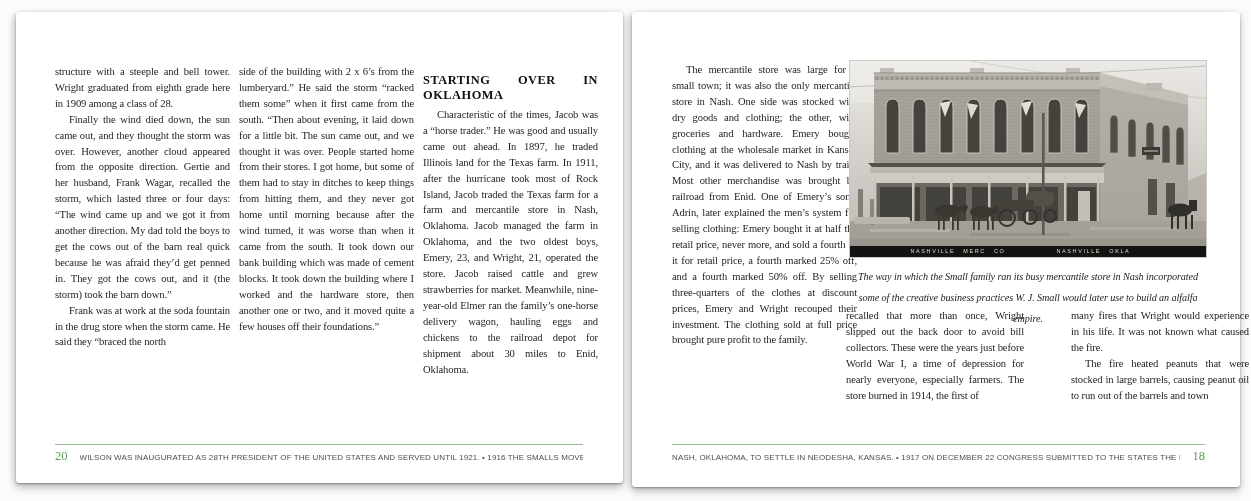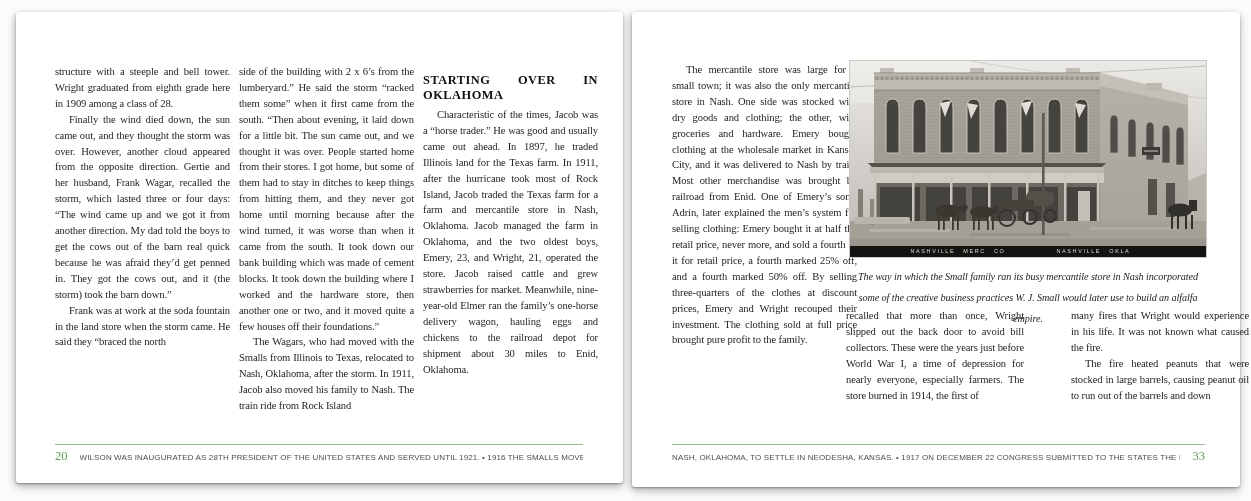--- a/index.html
+++ b/index.html
@@ -57,7 +57,7 @@
       <div class="col">
           <p>structure with a steeple and bell tower. Wright graduated from eighth grade here in 1909 among a class of 28.</p>
           <p class="indent">Finally the wind died down, the sun came out, and they thought the storm was over. However, another cloud appeared from the opposite direction. Gertie and her husband, Frank Wagar, recalled the storm, which lasted three or four days: “The wind came up and we got it from another direction. My dad told the boys to get the cows out of the barn real quick because he was afraid they’d get penned in. They got the cows out, and it (the storm) took the barn down.”</p>
-          <p class="indent">Frank was at work at the soda fountain in the land store when the storm came. He said they “braced the north</p>
+          <p class="indent">Frank was at work at the soda fountain in the drug store when the storm came. He said they “braced the north</p>
         </div>
       <div class="col">
           <p>side of the building with 2 x 6’s from the lumberyard.” He said the storm “racked them some” when it first came from the south. “Then about evening, it laid down for a little bit. The sun came out, and we thought it was over. People started home from their stores. I got home, but some of them had to stay in ditches to keep things from hitting them, and they never got home until morning because after the wind turned, it was worse than when it came from the south. It took down our bank building which was made of cement blocks. It took down the building where I worked and the hardware store, then another one or two, and it moved quite a few houses off their foundations.”</p>

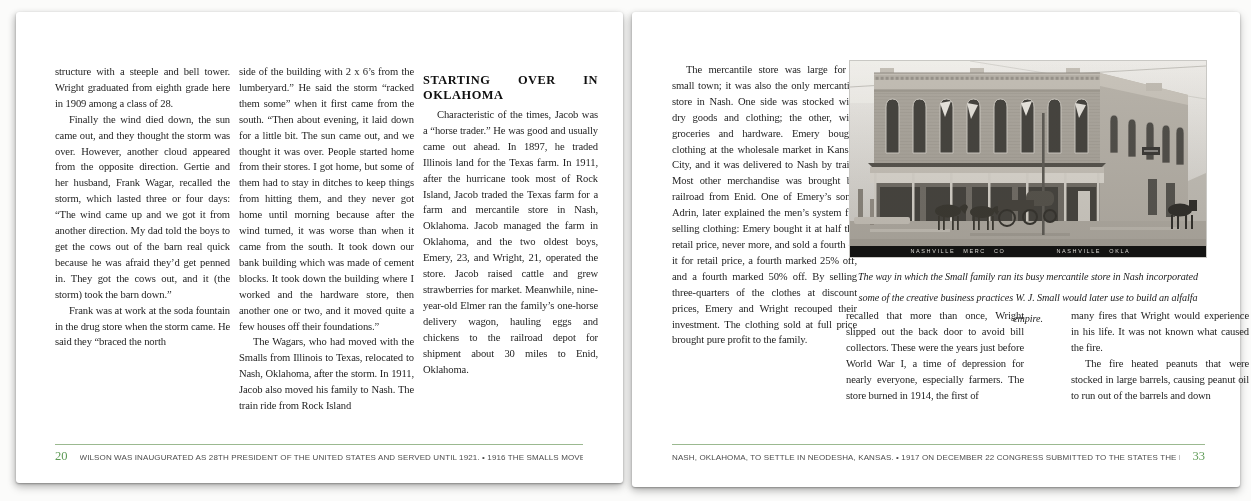--- a/index.html
+++ b/index.html
@@ -61,7 +61,6 @@
         </div>
       <div class="col">
           <p>side of the building with 2 x 6’s from the lumberyard.” He said the storm “racked them some” when it first came from the south. “Then about evening, it laid down for a little bit. The sun came out, and we thought it was over. People started home from their stores. I got home, but some of them had to stay in ditches to keep things from hitting them, and they never got home until morning because after the wind turned, it was worse than when it came from the south. It took down our bank building which was made of cement blocks. It took down the building where I worked and the hardware store, then another one or two, and it moved quite a few houses off their foundations.”</p>
-          <p class="indent">The Wagars, who had moved with the Smalls from Illinois to Texas, relocated to Nash, Oklahoma, after the storm. In 1911, Jacob also moved his family to Nash. The train ride from Rock Island</p>
         </div>
       <div class="col">
           <h3>STARTING OVER IN OKLAHOMA</h3>

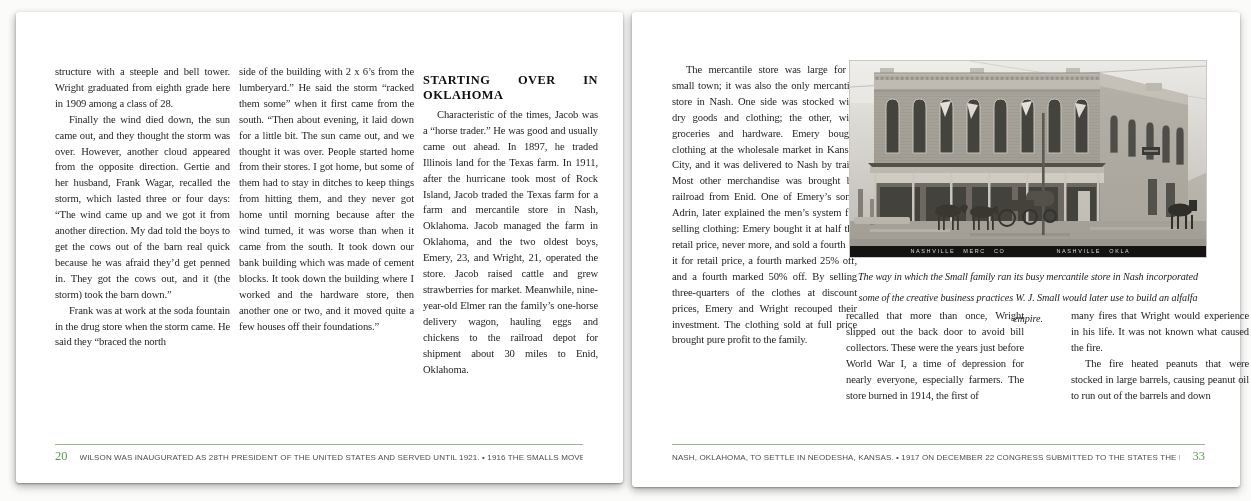--- a/index.html
+++ b/index.html
@@ -229,7 +229,7 @@
       </div>
     <div class="col col-r3">
         <p>many fires that Wright would experience in his life. It was not known what caused the fire.</p>
-        <p class="indent">The fire heated peanuts that were stocked in large barrels, causing peanut oil to run out of the barrels and down</p>
+        <p class="indent">The fire heated peanuts that were stocked in large barrels, causing peanut oil to run out of the barrels and town</p>
       </div>
 
     <footer class="footer footer-right">

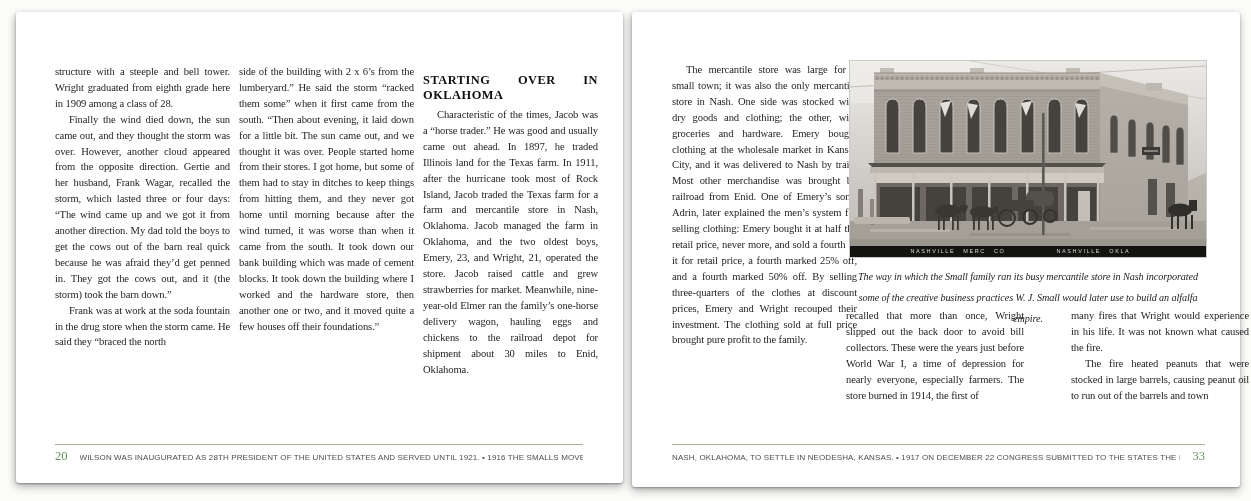--- a/index.html
+++ b/index.html
@@ -234,7 +234,7 @@
 
     <footer class="footer footer-right">
       <span class="footnote">NASH, OKLAHOMA, TO SETTLE IN NEODESHA, KANSAS.  • 1917 ON DECEMBER 22 CONGRESS SUBMITTED TO THE STATES THE EIGHTEENTH</span>
-      <span class="pagenum">33</span>
+      <span class="pagenum">18</span>
     </footer>
   </section>
 

